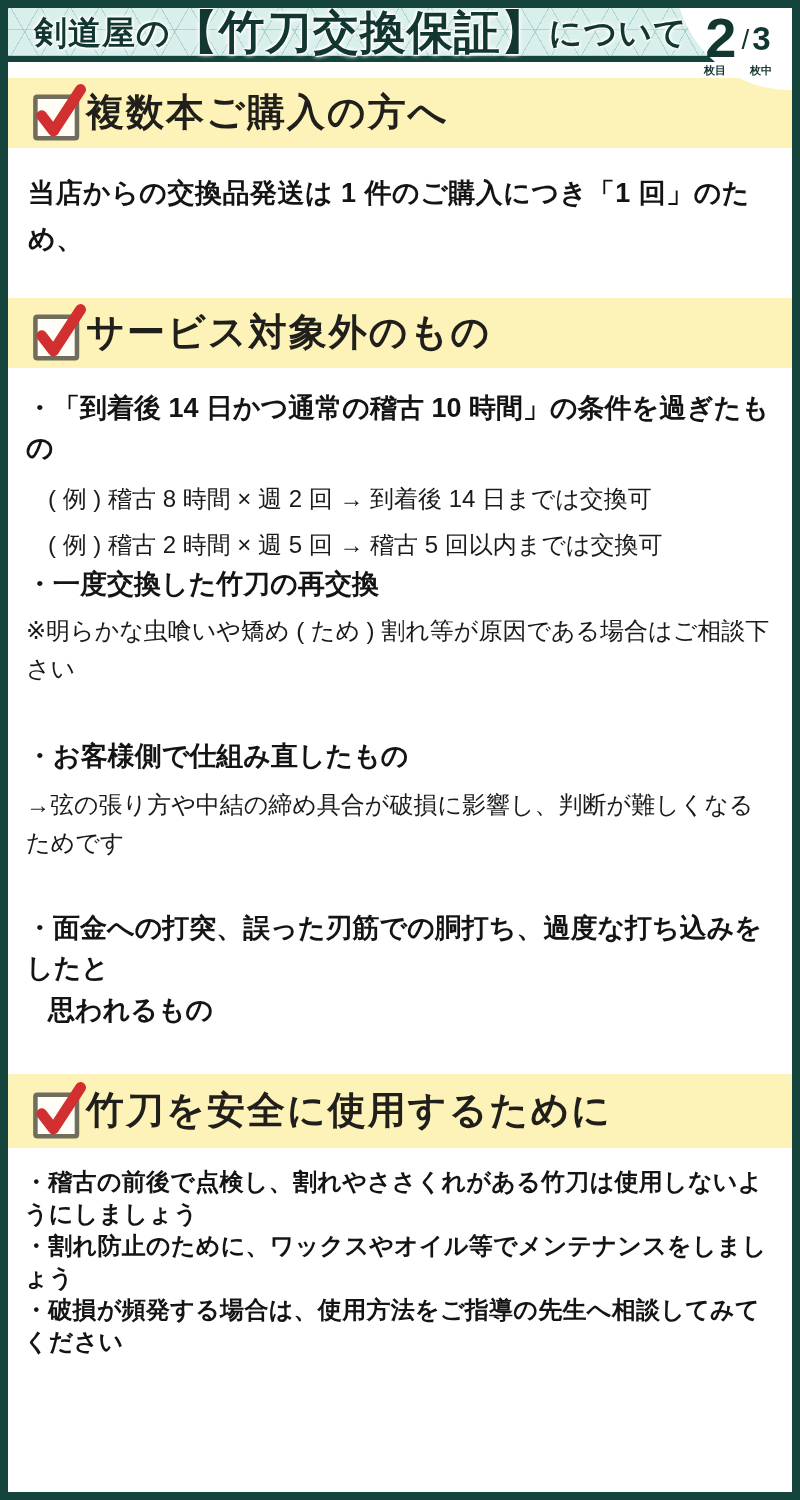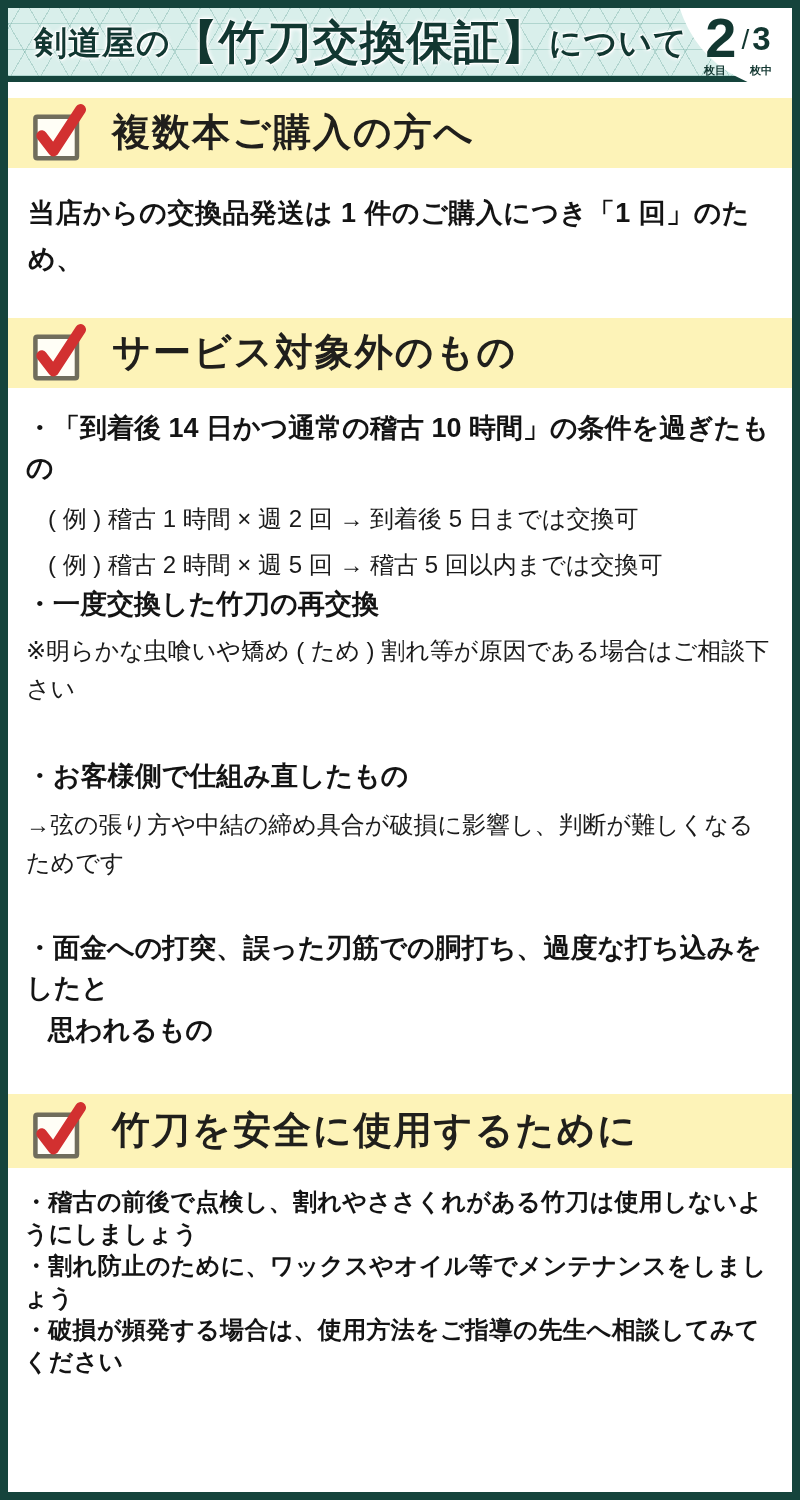--- a/index.html
+++ b/index.html
@@ -24,7 +24,7 @@
   
   .header{
     position:relative;
-    height:74px;
+    height:54px;
     border-bottom:6px solid var(--teal-dark);
     background-color:var(--teal-light);
     background-image:

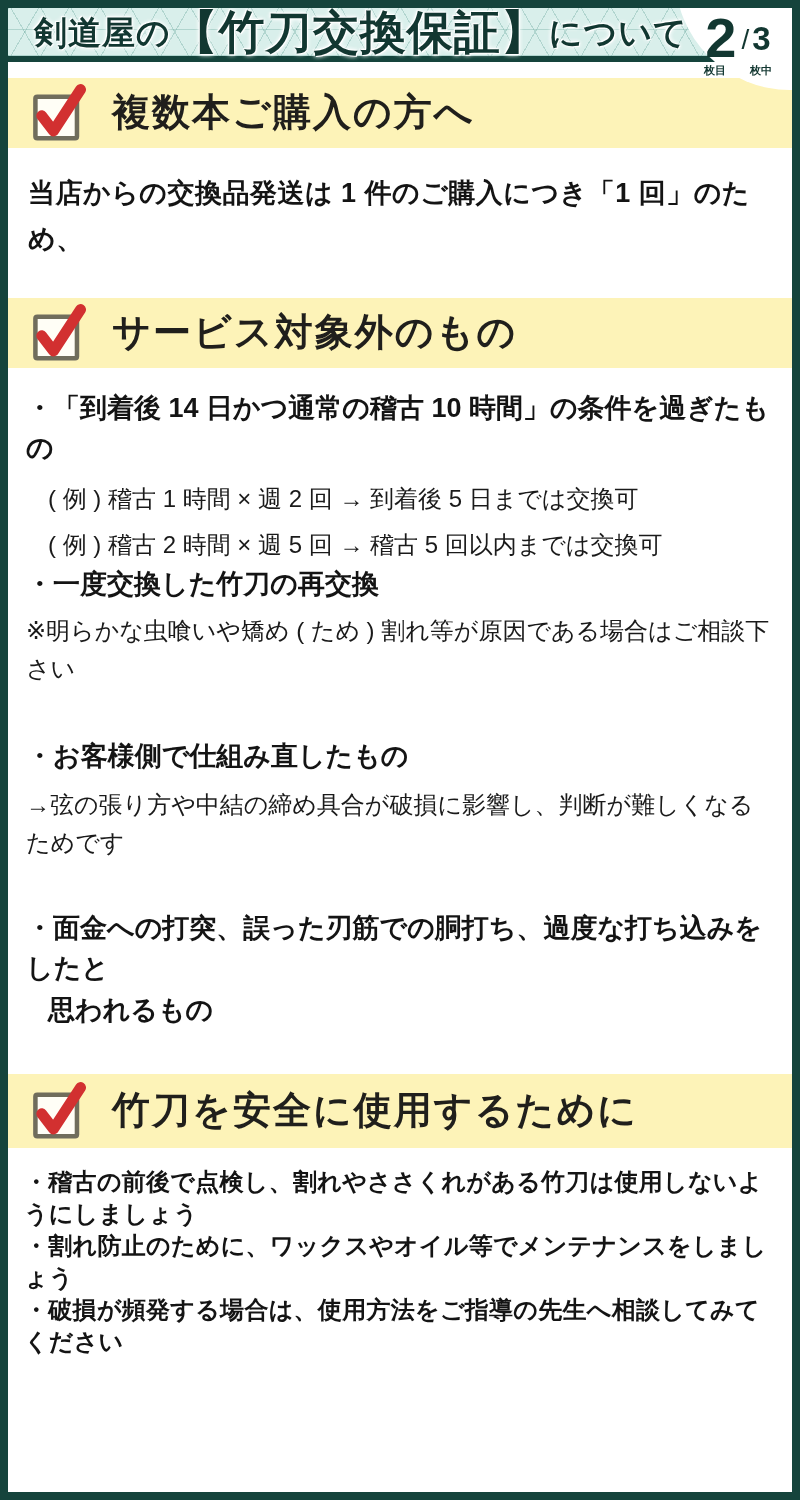--- a/index.html
+++ b/index.html
@@ -64,7 +64,7 @@
   .band{
     background:var(--yellow);
     height:70px;
-    display:flex;align-items:center;gap:26px;
+    display:flex;align-items:center;
     padding-left:22px;
   }
   .band h2{

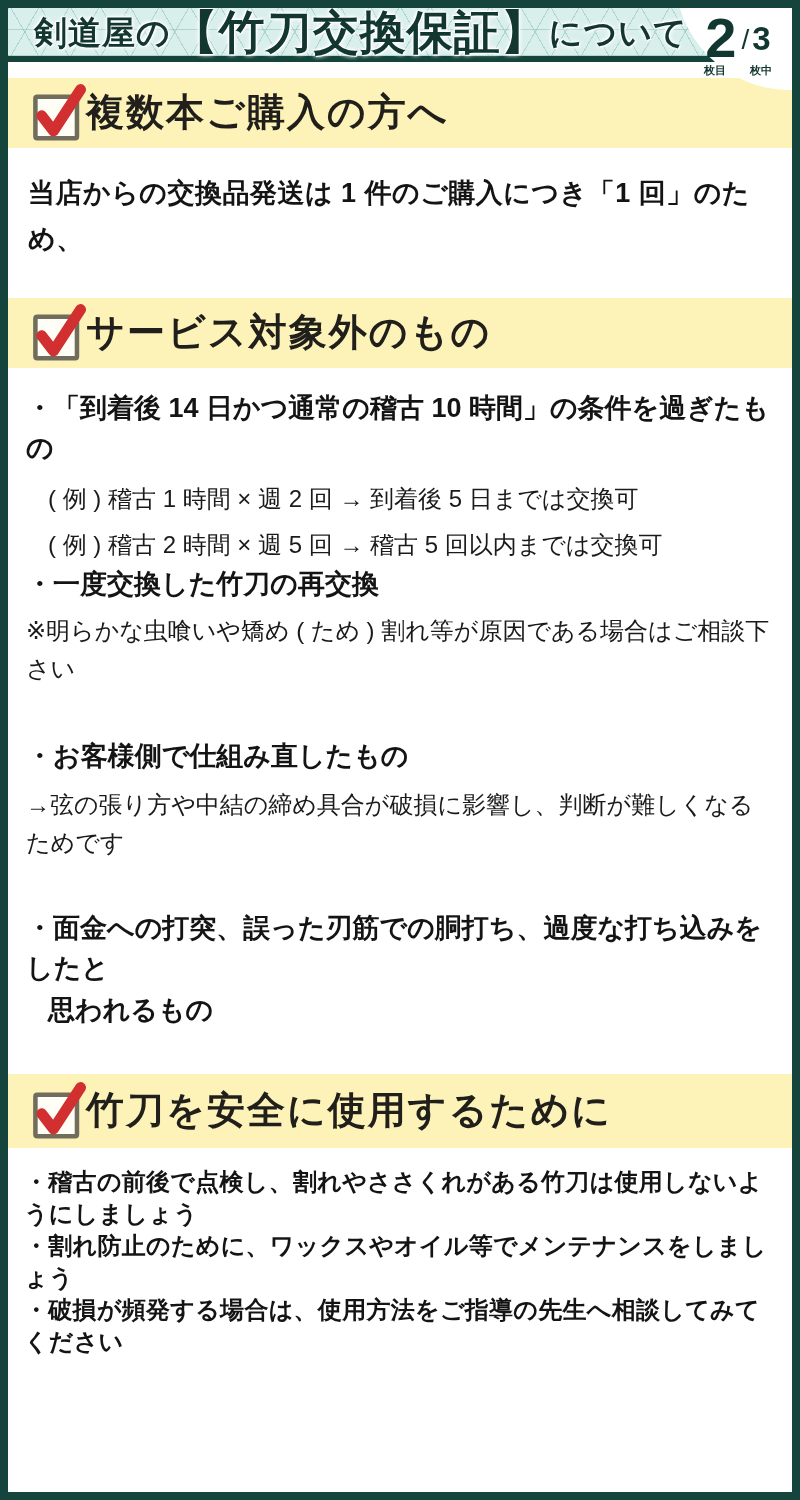--- a/index.html
+++ b/index.html
@@ -139,7 +139,7 @@
 
   <div class="list-2">
     <p class="b-main mt20">・「到着後 14 日かつ通常の稽古 10 時間」の条件を過ぎたもの</p>
-    <p class="b-sub ex mt12">( 例 ) 稽古 1 時間 × 週 2 回 → 到着後 5 日までは交換可</p>
+    <p class="b-sub ex mt12">( 例 ) 稽古 8 時間 × 週 2 回 → 到着後 14 日までは交換可</p>
     <p class="b-sub ex mt8">( 例 ) 稽古 2 時間 × 週 5 回 → 稽古 5 回以内までは交換可</p>
 
     <p class="b-main mt44">・一度交換した竹刀の再交換</p>

